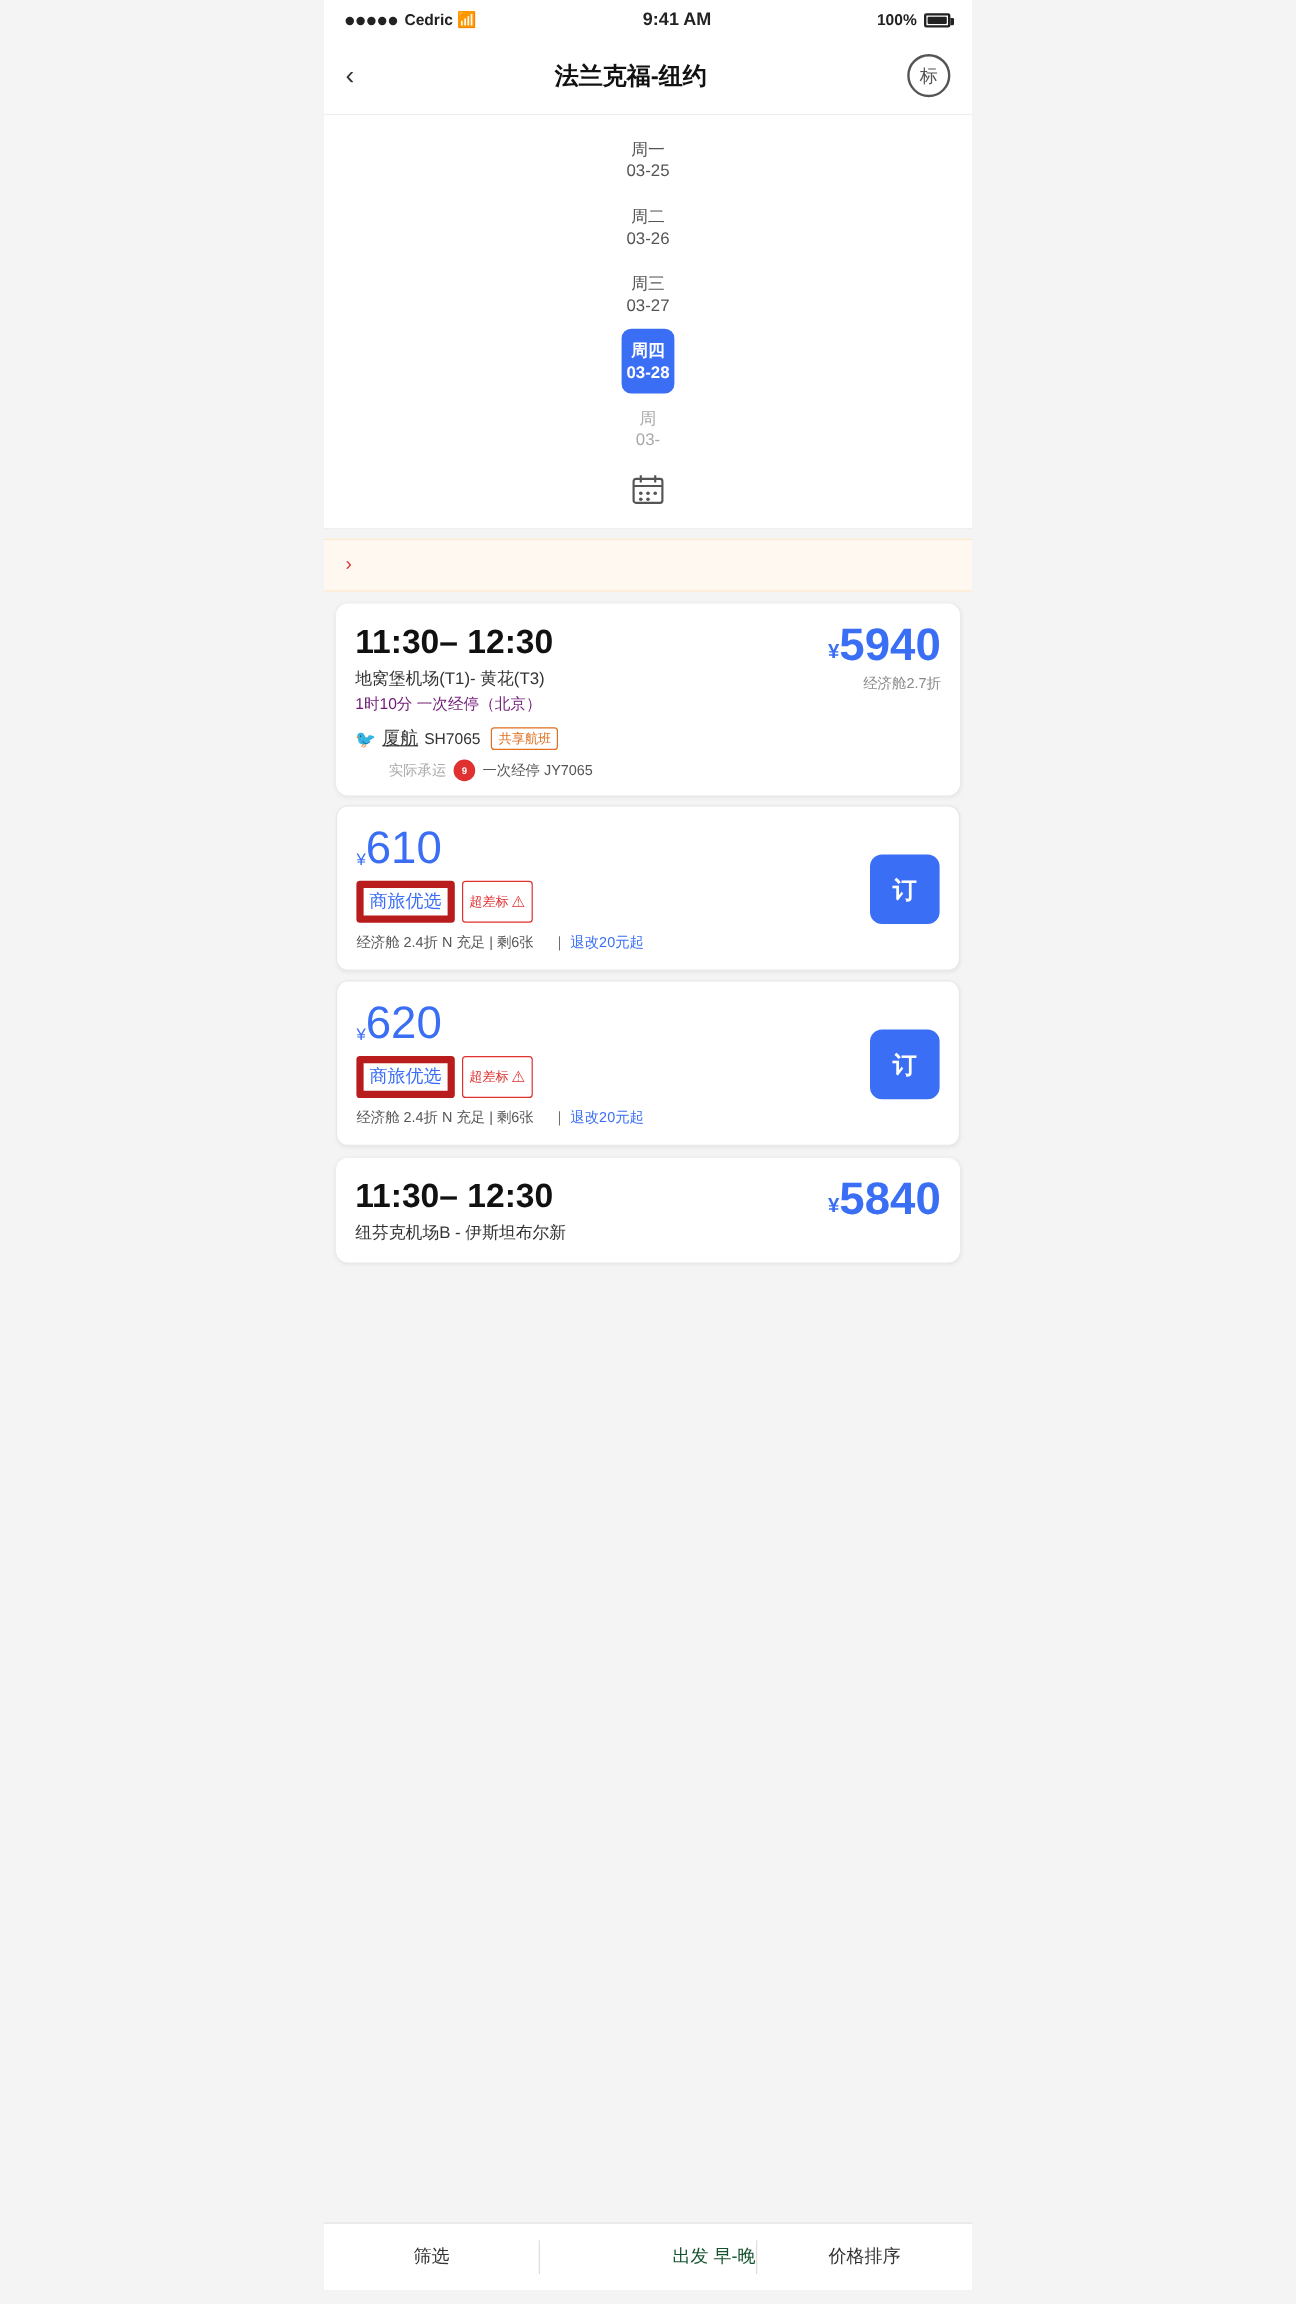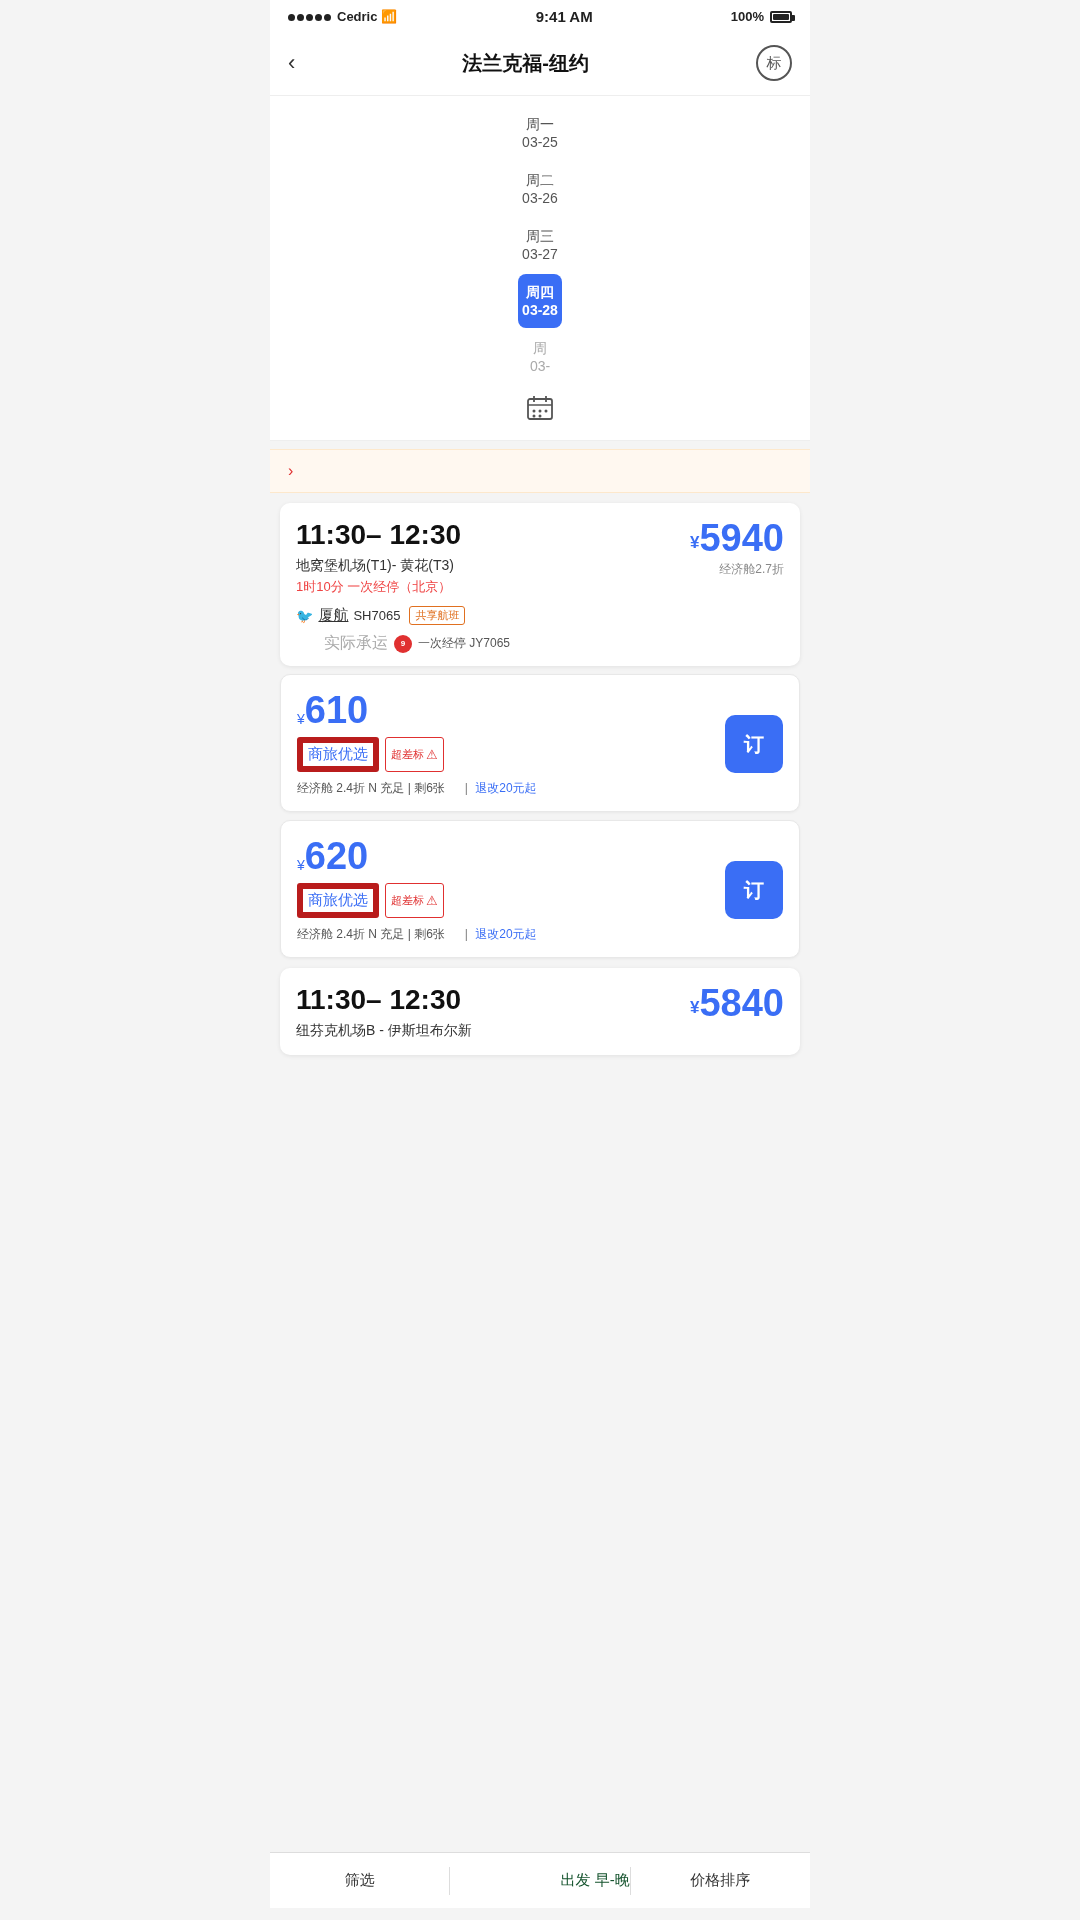--- a/index.html
+++ b/index.html
@@ -116,7 +116,7 @@
       font-size: 28px; font-weight: 700; color: #111; margin-bottom: 6px;
     }
     .flight-route { font-size: 14px; color: #333; margin-bottom: 3px; }
-    .flight-duration { font-size: 13px; color: #ef4444; margin-bottom: 10px; }
+    .flight-duration { font-size: 13px; color: #701a75; margin-bottom: 10px; }
     .flight-airlines { display: flex; align-items: flex-start; gap: 6px; }
     .airline-row { display: flex; align-items: center; gap: 5px; }
     .airline-logo-bird {

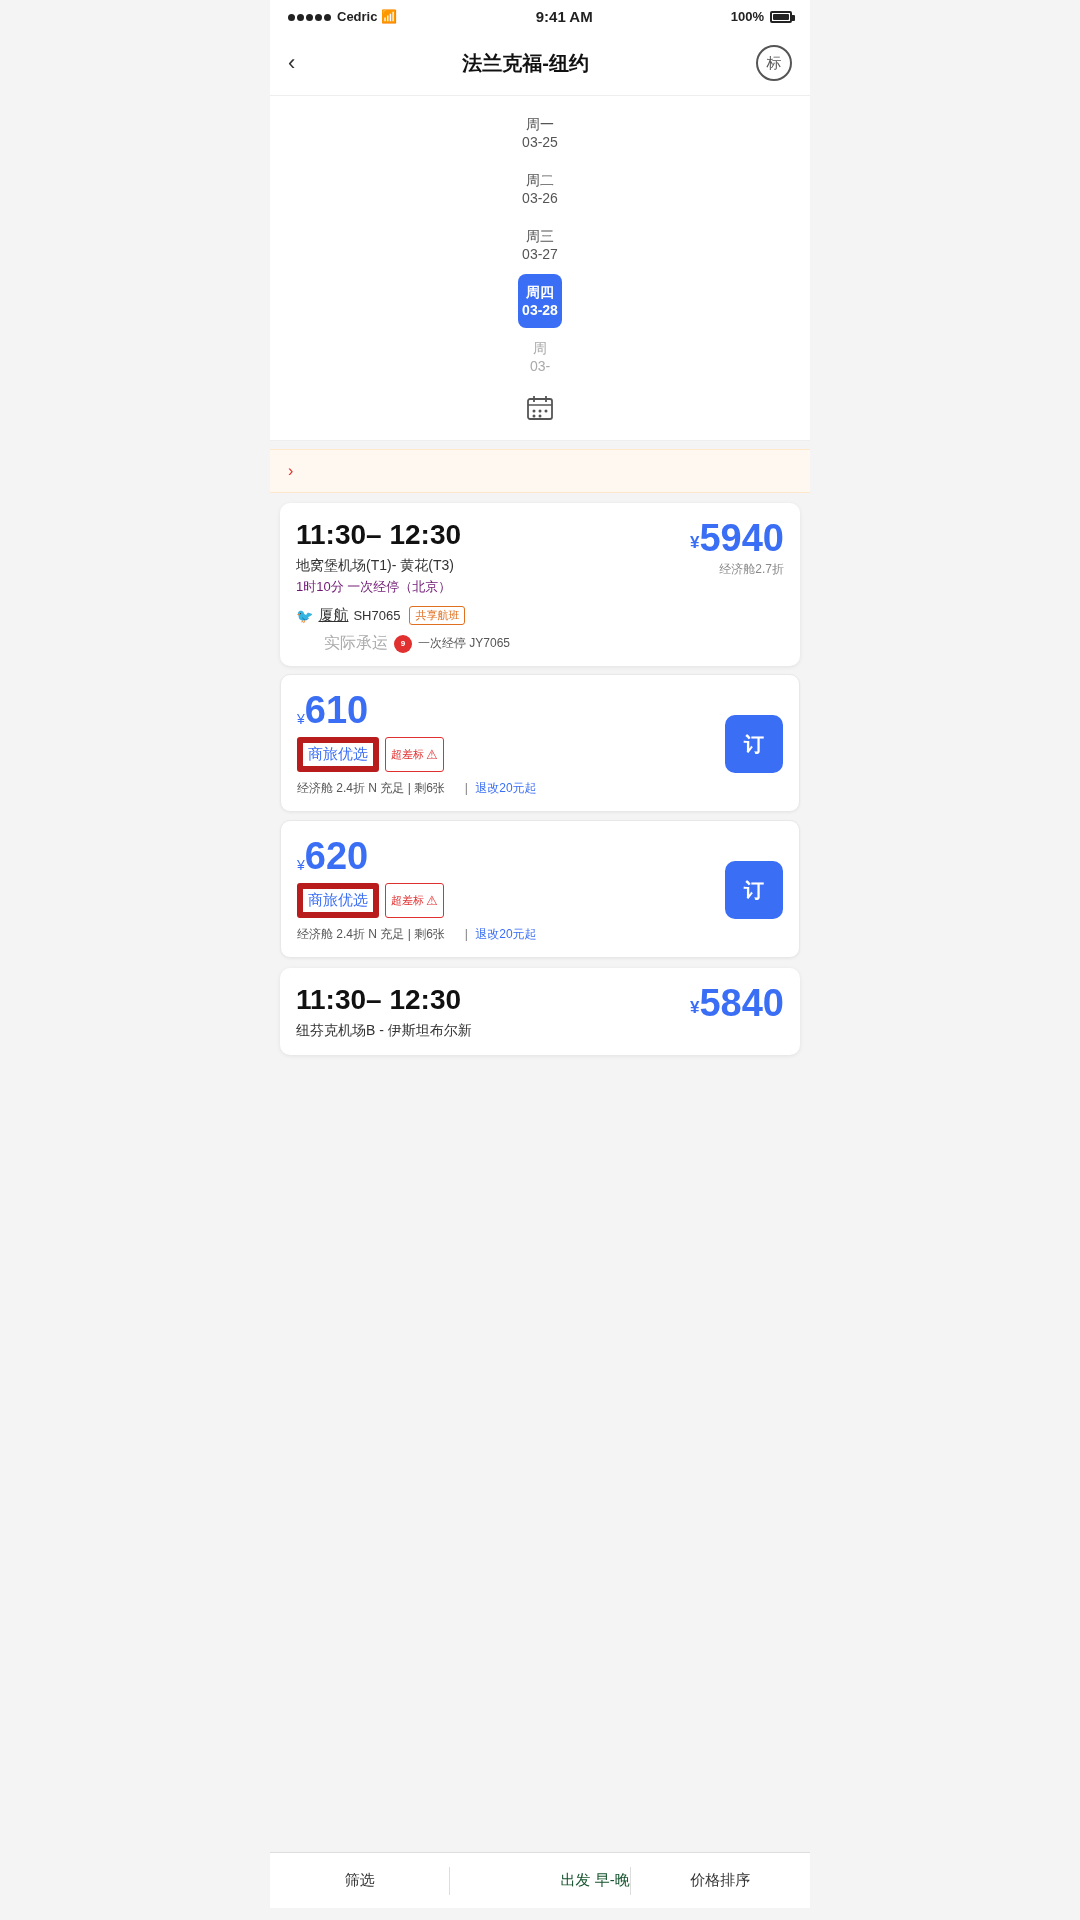--- a/index.html
+++ b/index.html
@@ -131,7 +131,7 @@
     .actual-carrier {
       margin-top: 4px; padding-left: 28px; display: flex; align-items: center; gap: 6px;
     }
-    .carrier-label { font-size: 16px; color: #aaa; }
+    .carrier-label { font-size: 12px; color: #aaa; }
     .carrier-logo {
       width: 18px; height: 18px; background: #e03030; border-radius: 50%;
       display: flex; align-items: center; justify-content: center;

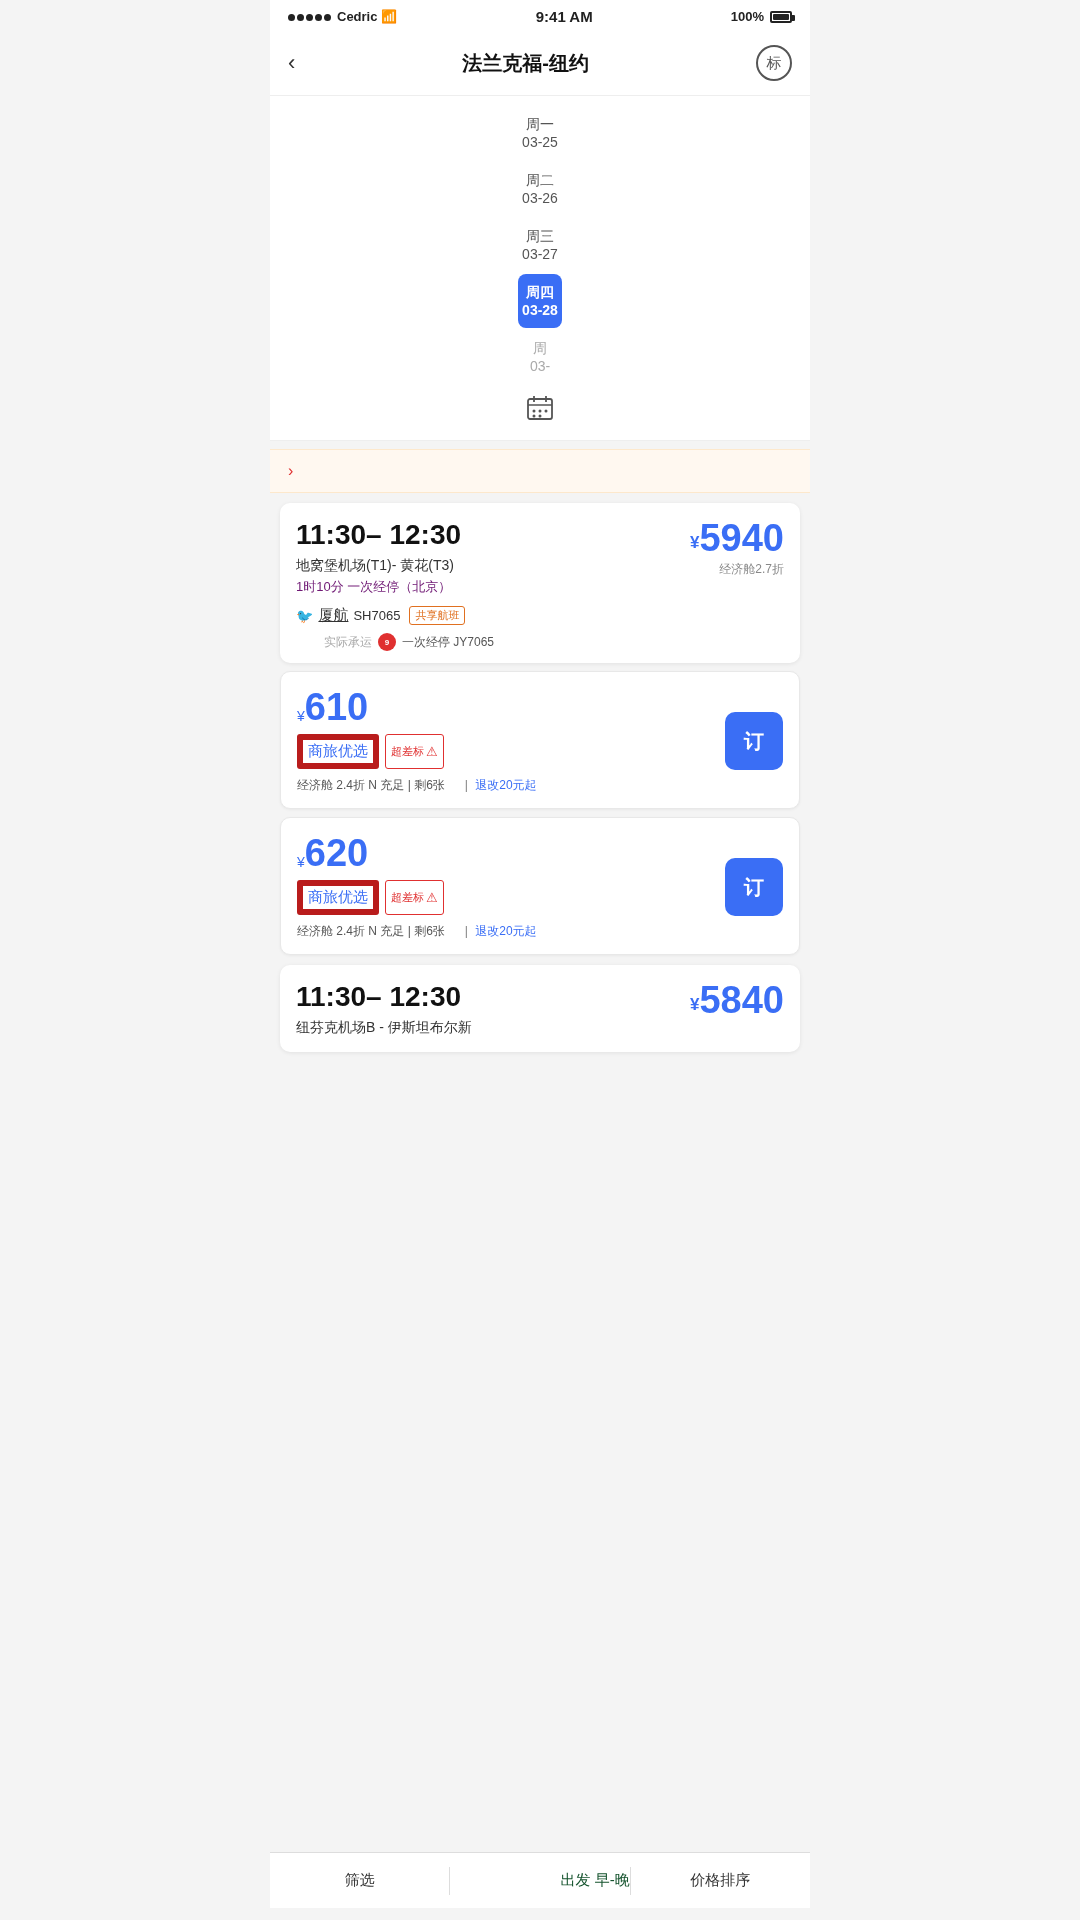--- a/index.html
+++ b/index.html
@@ -159,7 +159,7 @@
     .sub-price-left { flex: 1; }
     .sub-price-num-row { display: flex; align-items: flex-end; margin-bottom: 8px; }
     .sub-price-yen { font-size: 14px; color: #3a6ef5; margin-bottom: 2px; }
-    .sub-price-num { font-size: 38px; color: #3a6ef5; font-weight: 700; line-height: 1; }
+    .sub-price-num { font-size: 38px; color: #3a6ef5; font-weight: 400; line-height: 1; }
     .sub-tags { display: flex; gap: 6px; margin-bottom: 8px; flex-wrap: wrap; }
     .tag-blue {
       border: 6px solid #b91c1c; border-radius: 3px; color: #3a6ef5;

